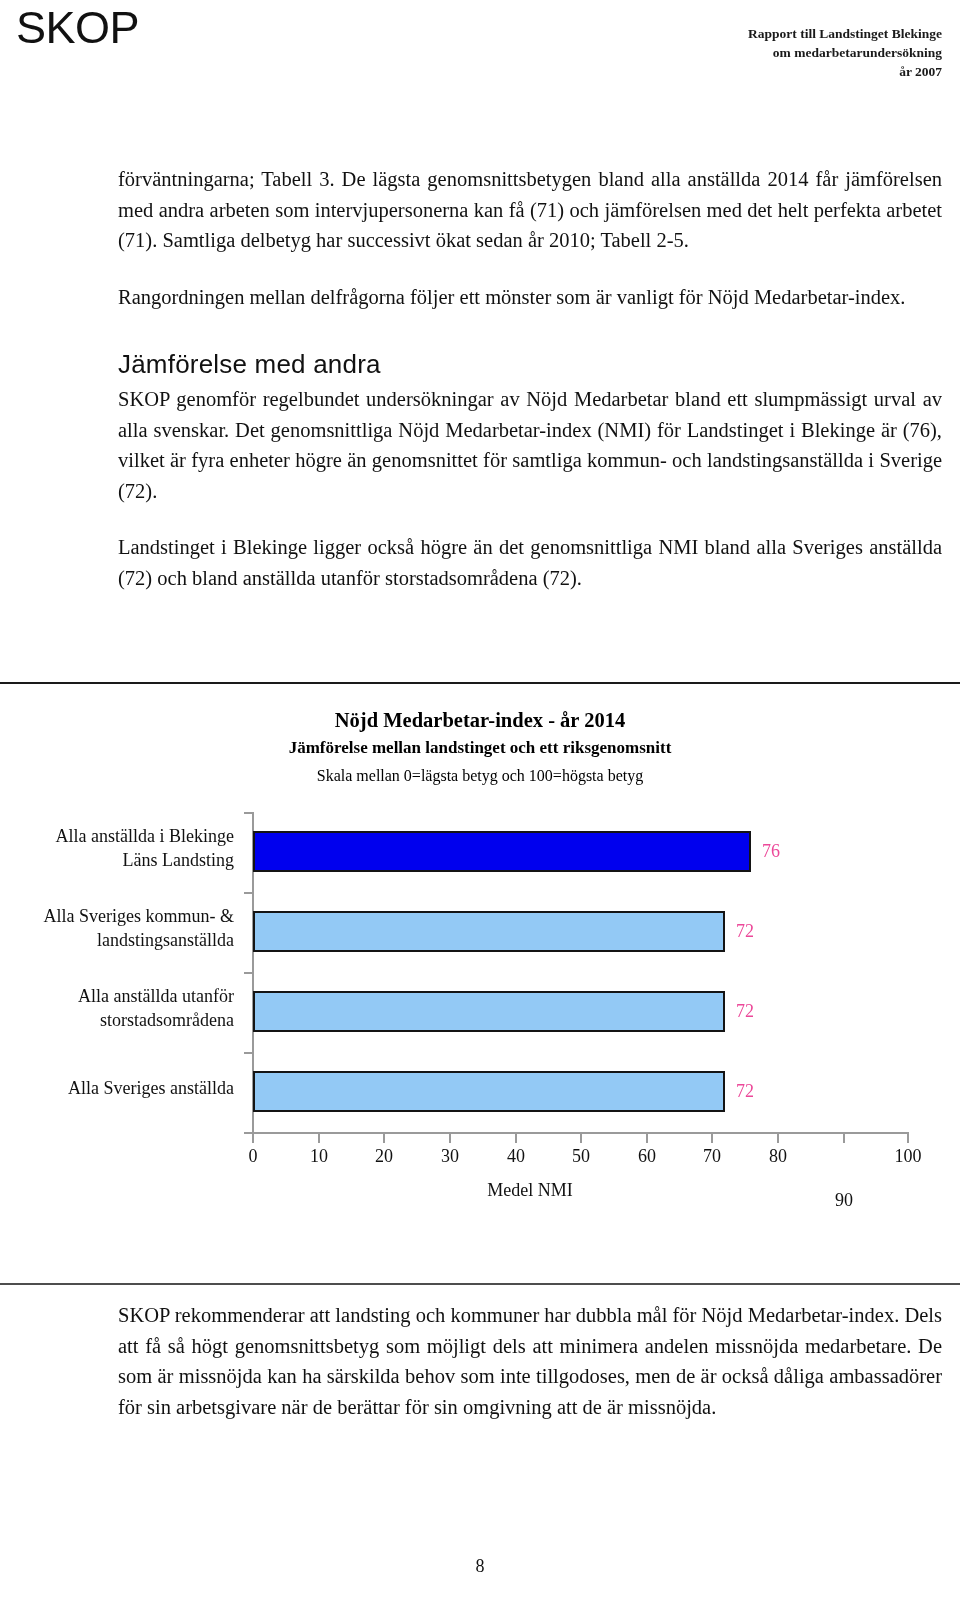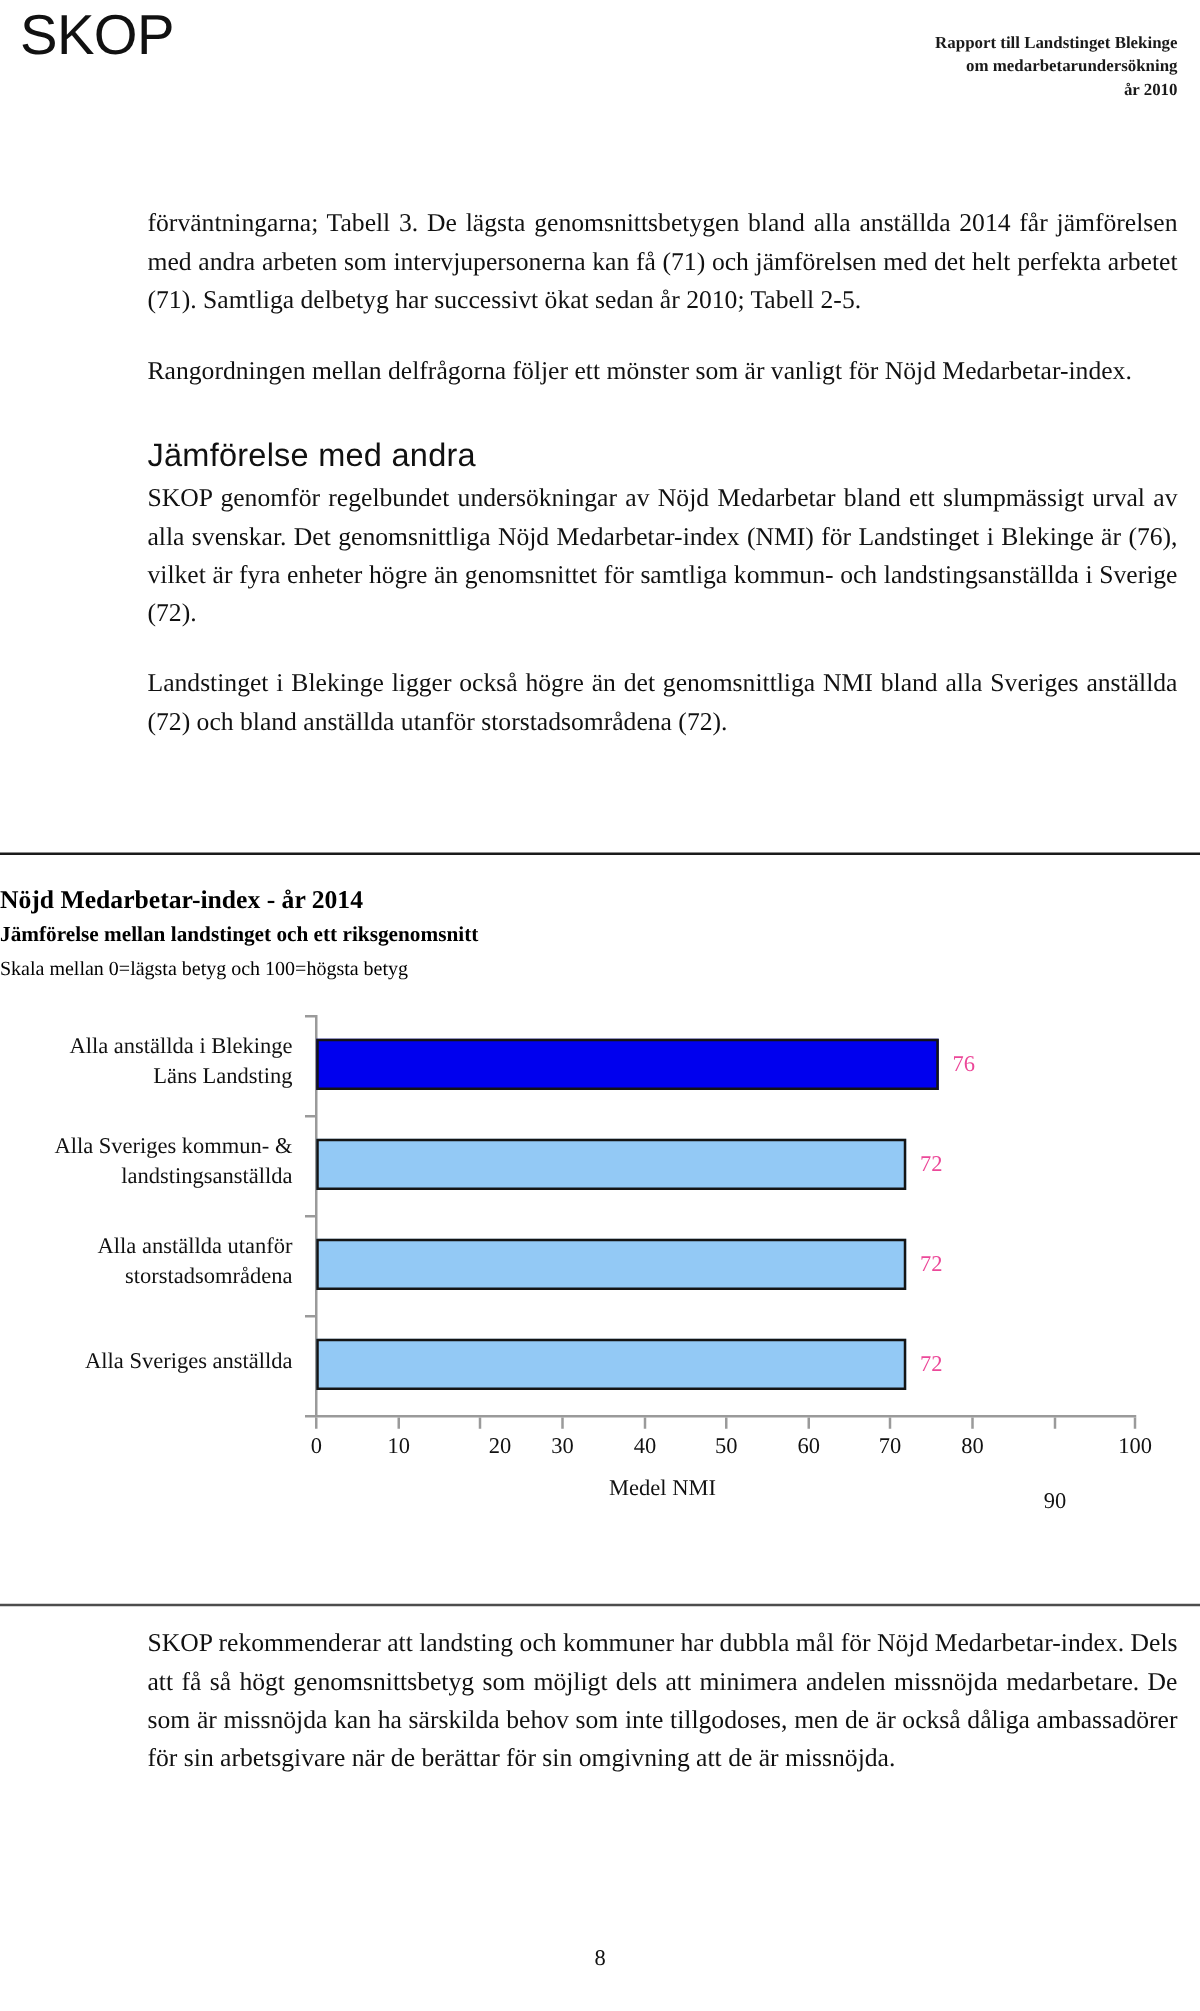--- a/index.html
+++ b/index.html
@@ -220,7 +220,7 @@
   <div class="header-right">
     <span class="hdr-line">Rapport till Landstinget Blekinge</span>
     <span class="hdr-line">om medarbetarundersökning</span>
-    <span class="hdr-line">år 2010</span>
+    <span class="hdr-line">år 2007</span>
   </div>
 </div>
 

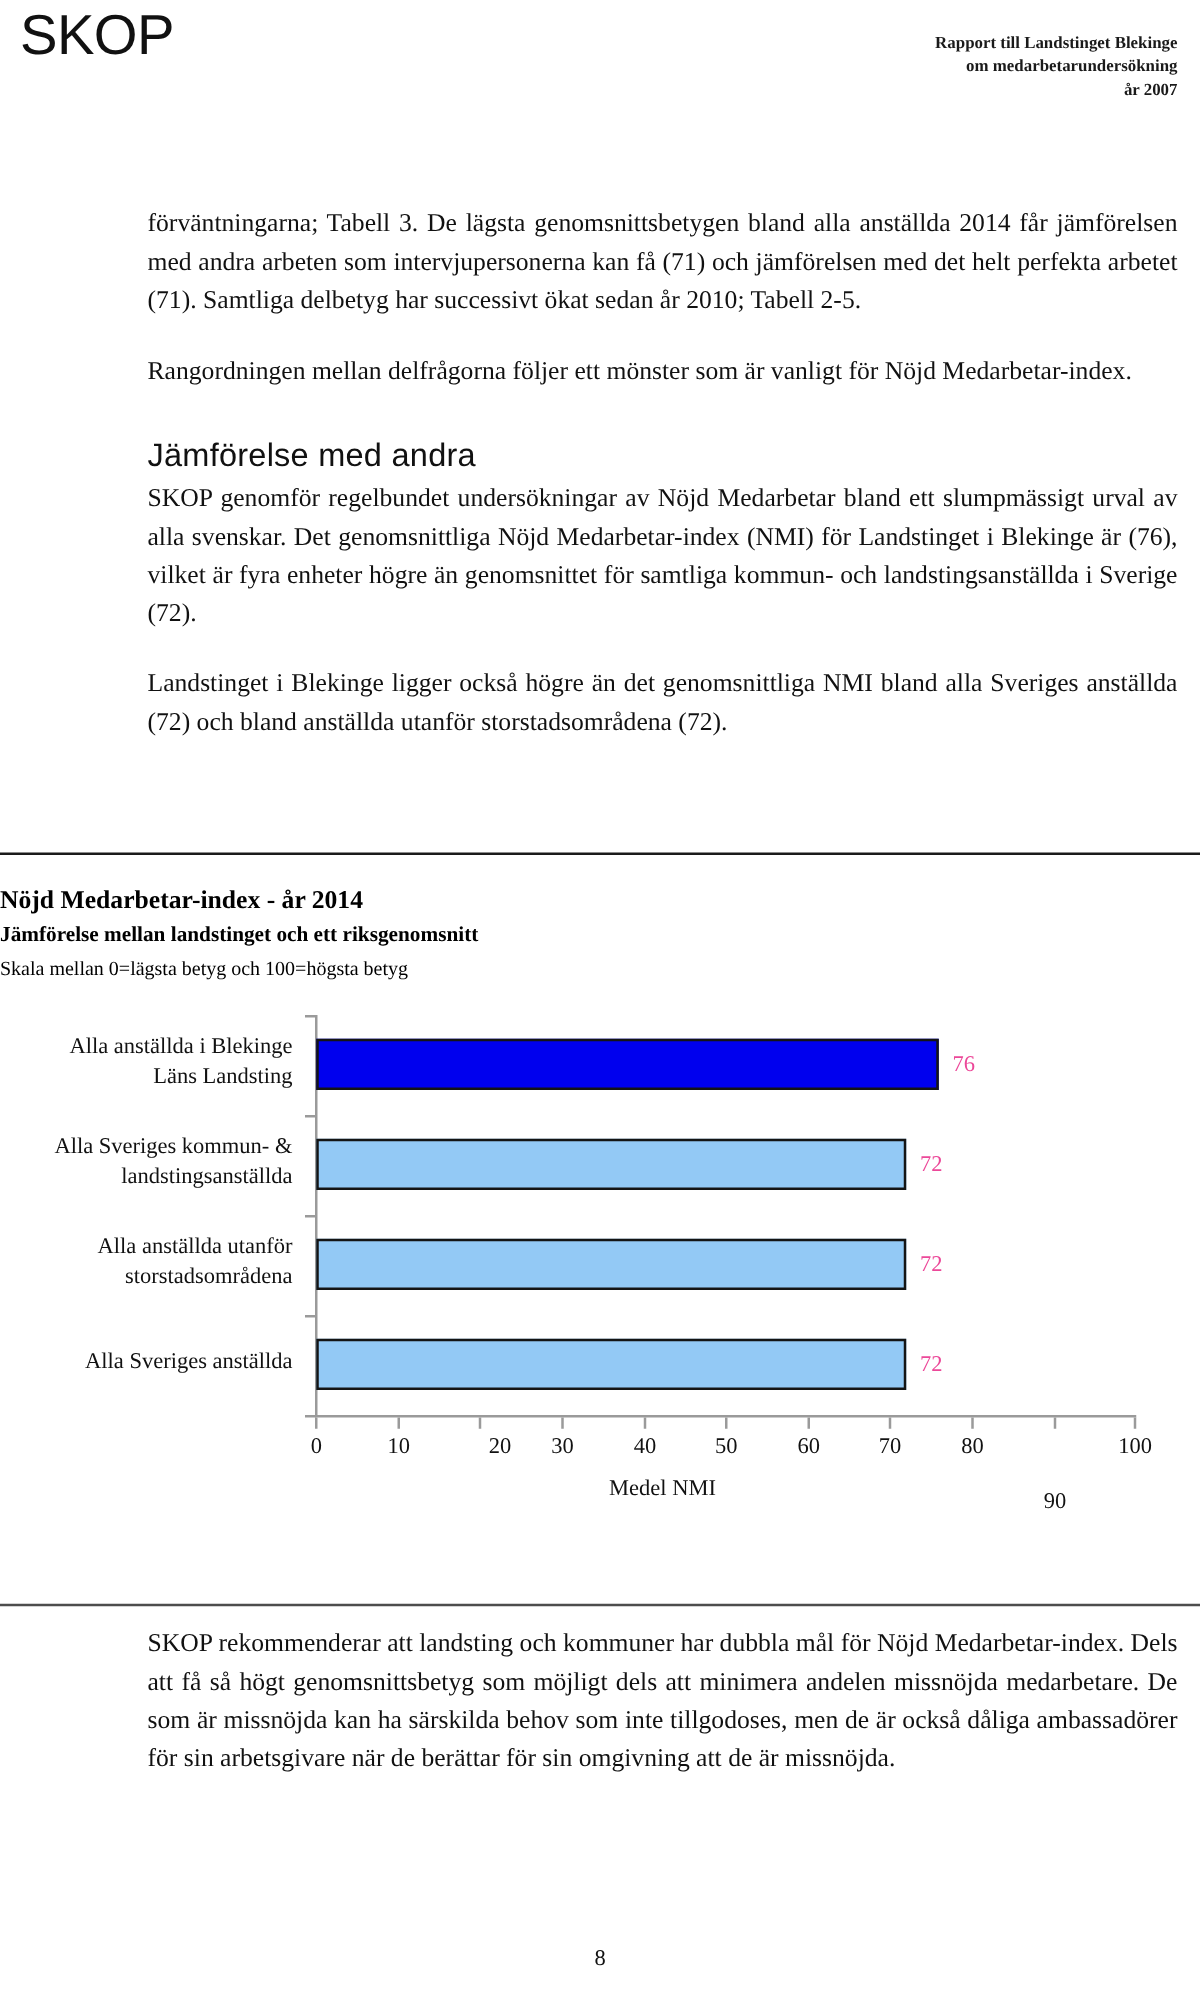--- a/index.html
+++ b/index.html
@@ -90,7 +90,7 @@
     width: 960px;
   }
   .chart-titles {
-    text-align: left;
+    text-align: center;
     margin-bottom: 18px;
   }
   .chart-title-1 {

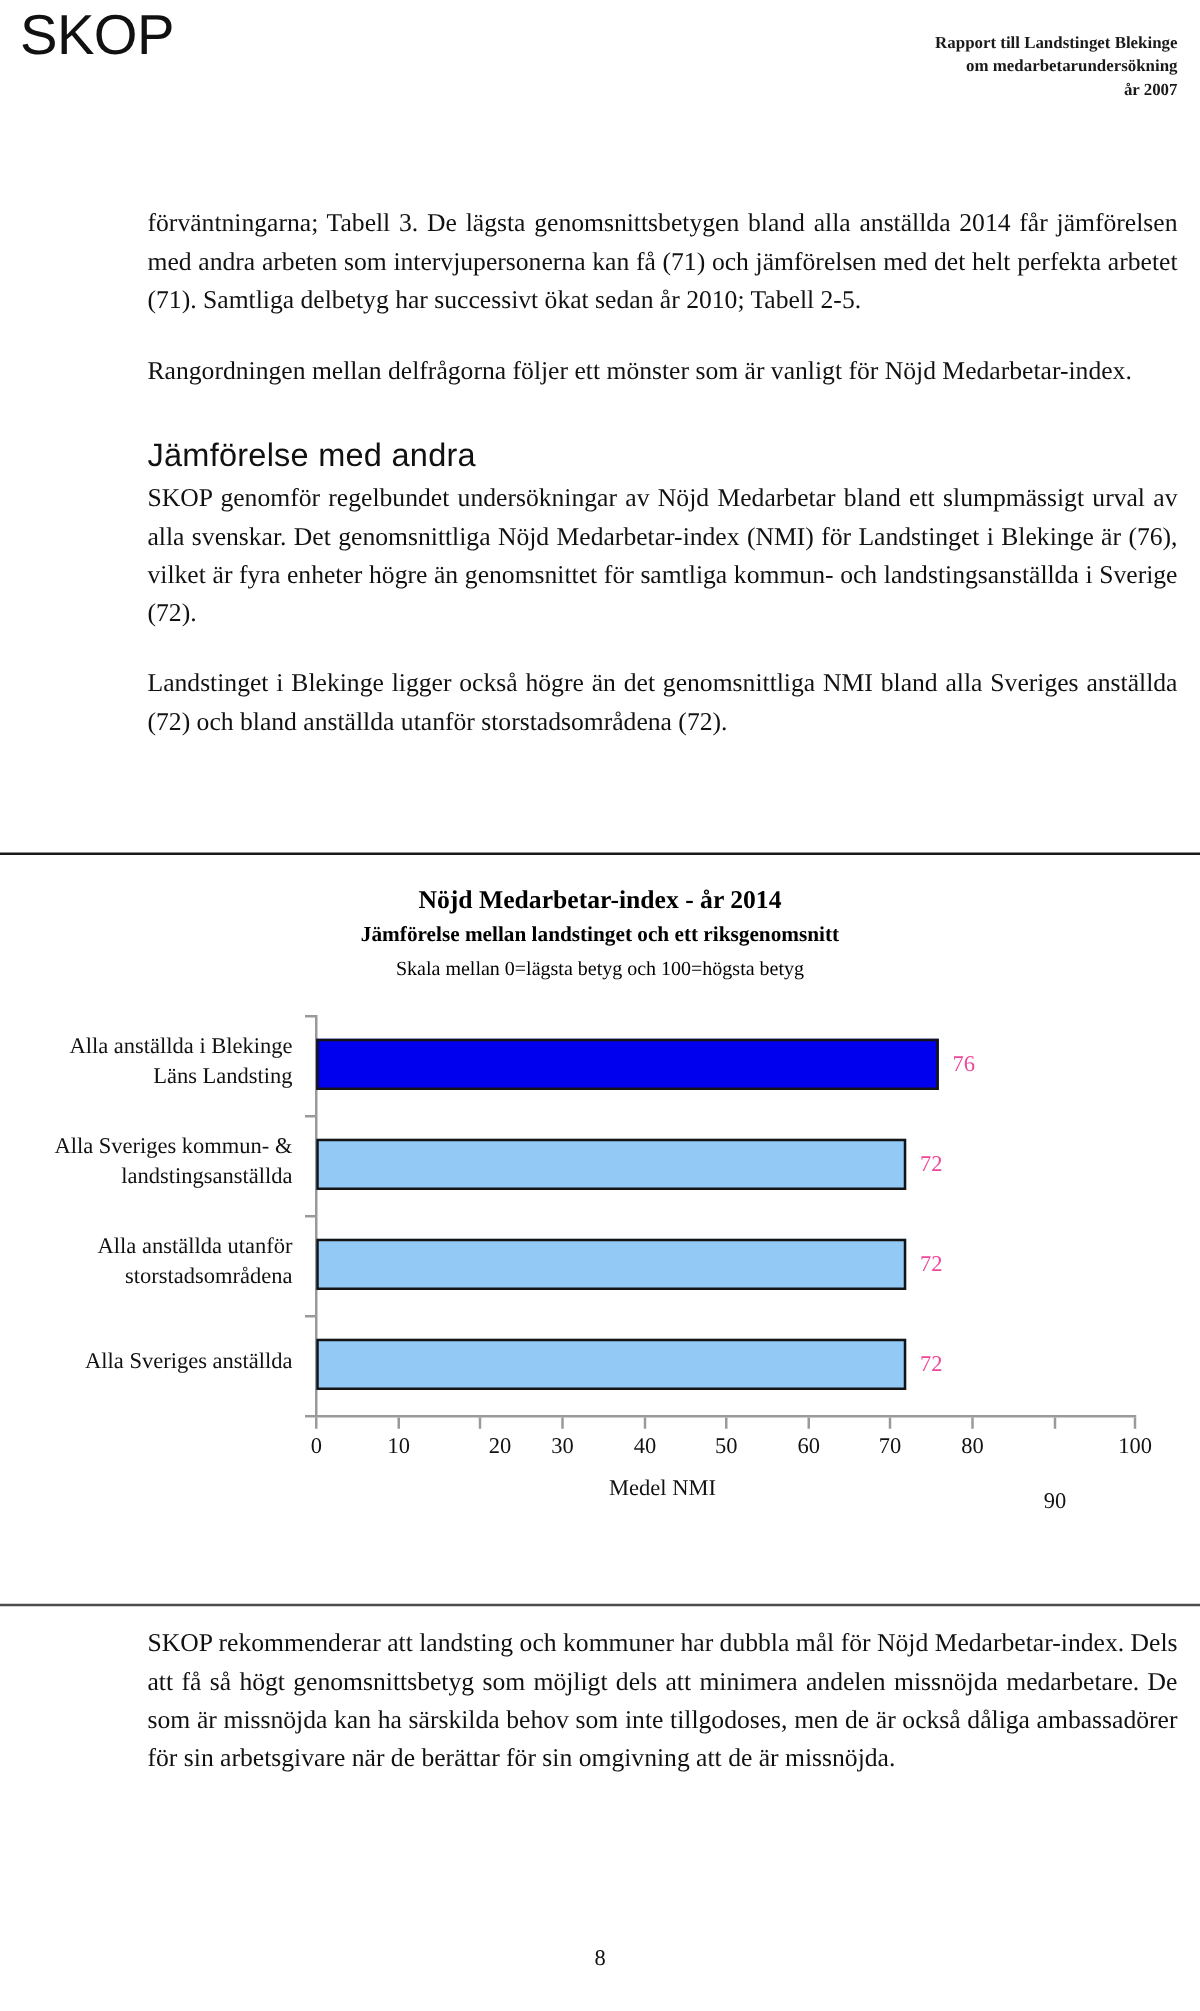--- a/index.html
+++ b/index.html
@@ -301,7 +301,7 @@
     <div class="xticklabels">
       <div class="xticklabel" style="left:253px;">0</div>
       <div class="xticklabel" style="left:319px;">10</div>
-      <div class="xticklabel" style="left:400px;">20</div>
+      <div class="xticklabel" style="left:384px;">20</div>
       <div class="xticklabel" style="left:450px;">30</div>
       <div class="xticklabel" style="left:516px;">40</div>
       <div class="xticklabel" style="left:581px;">50</div>

